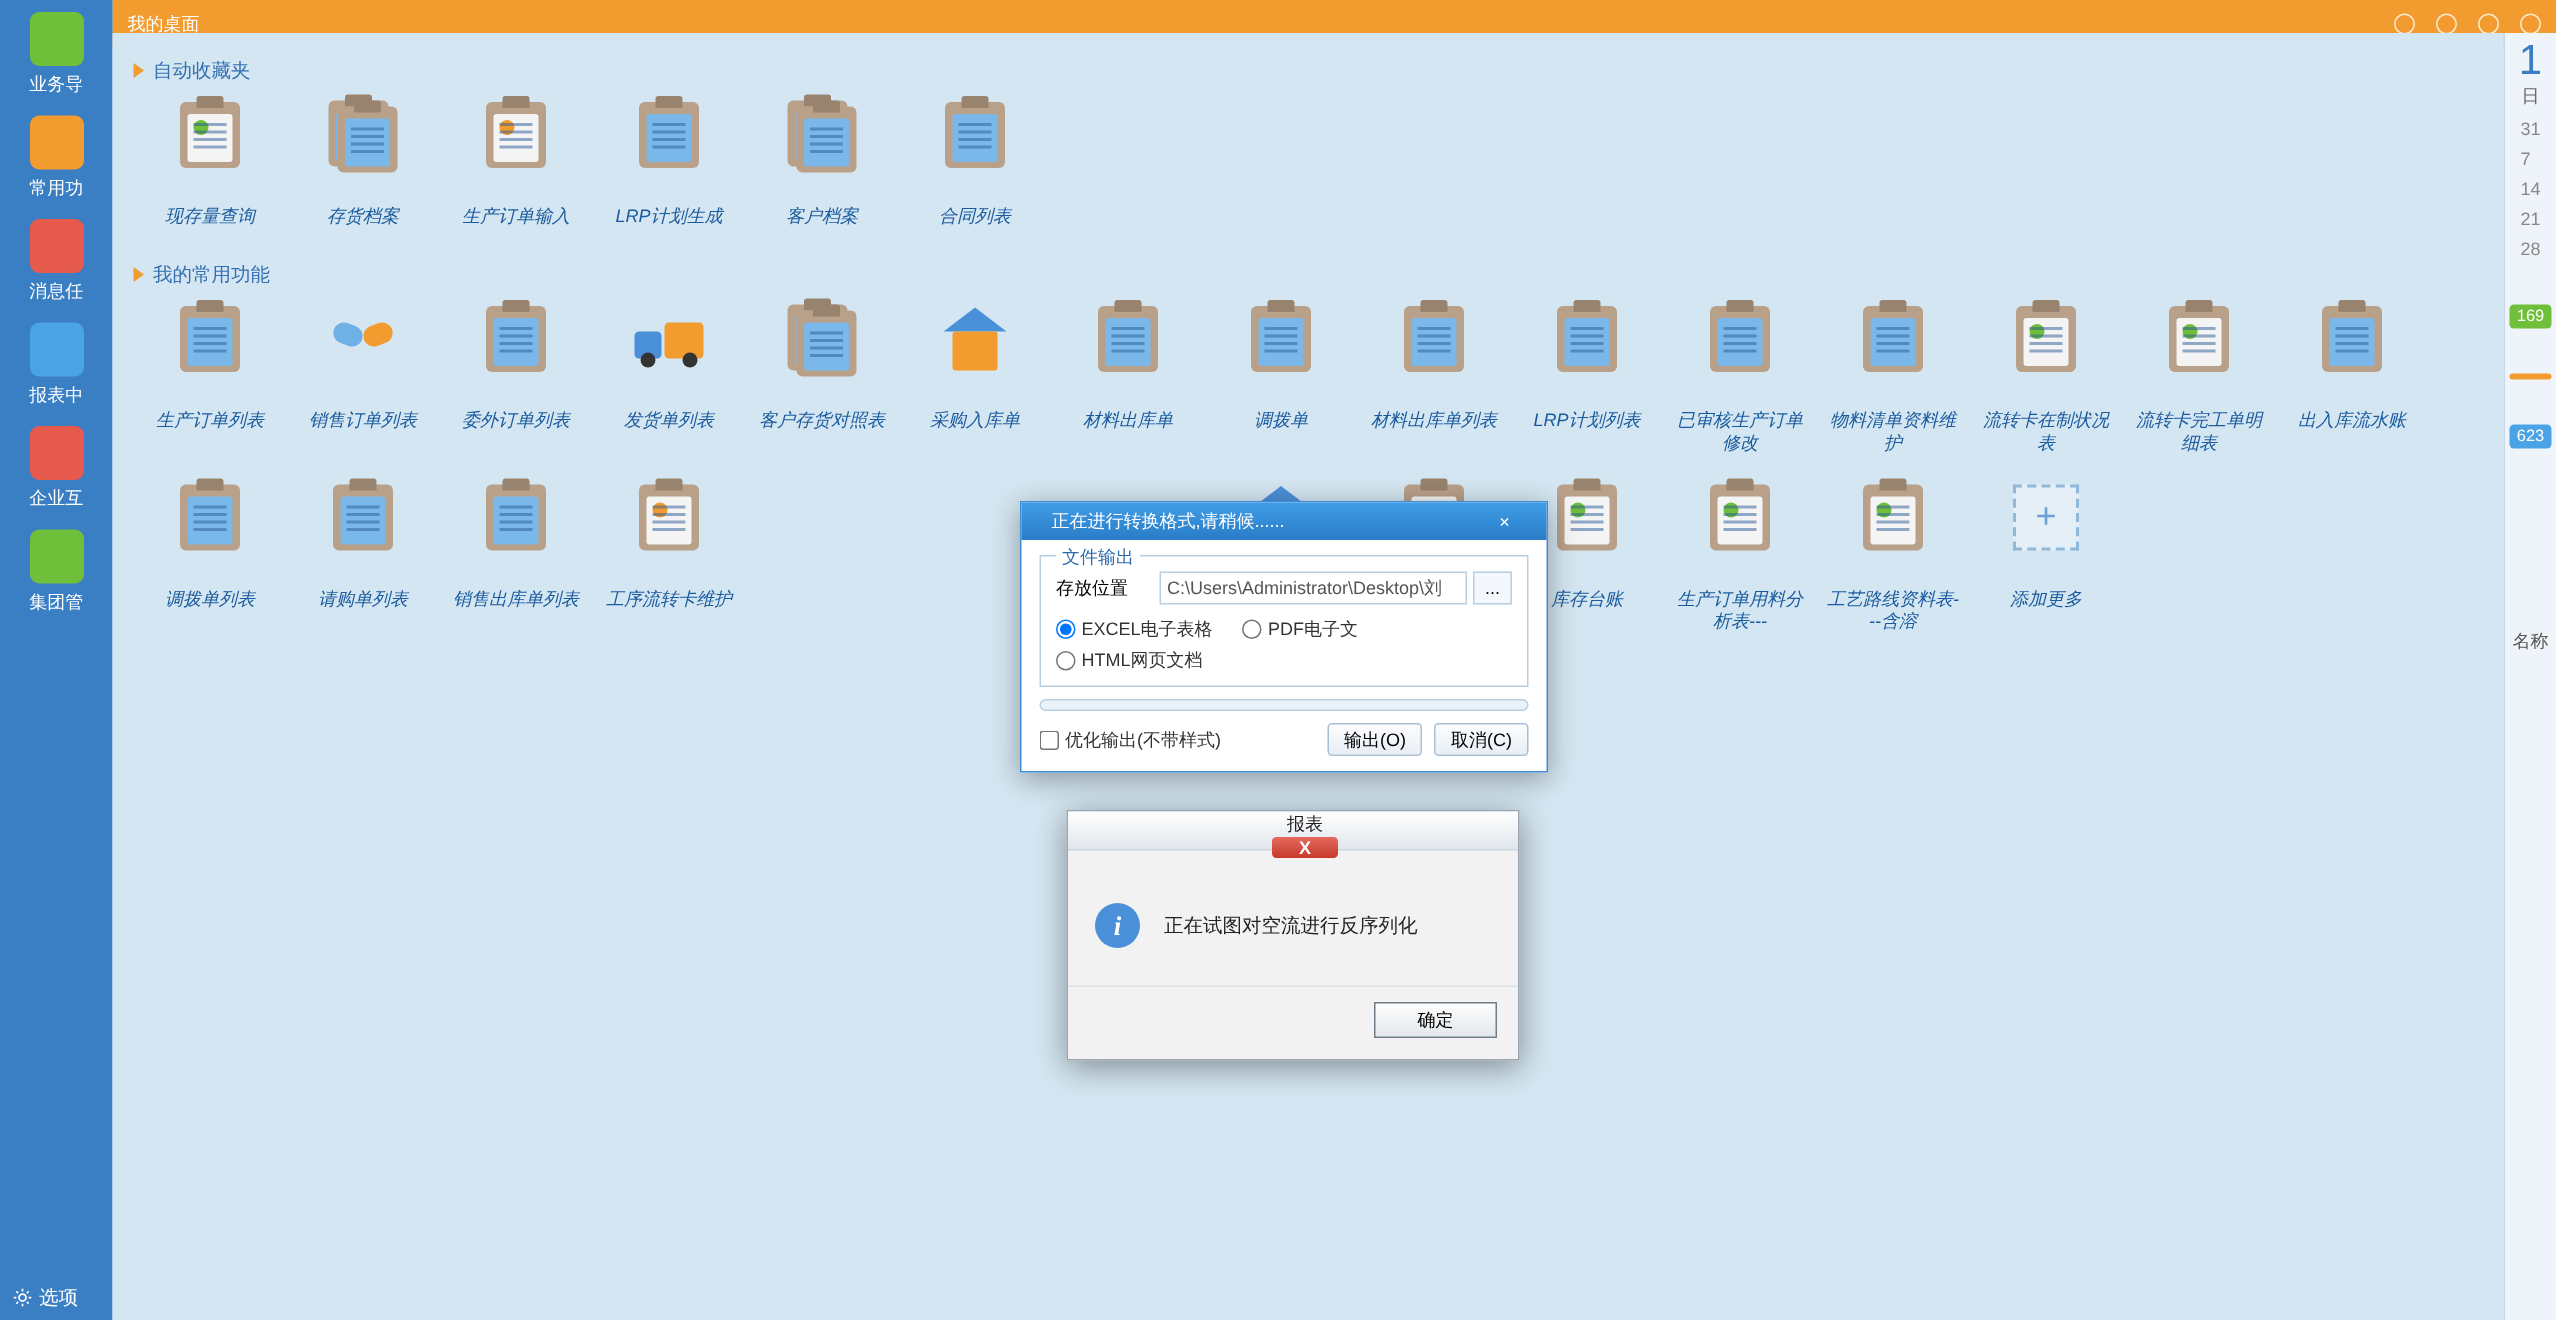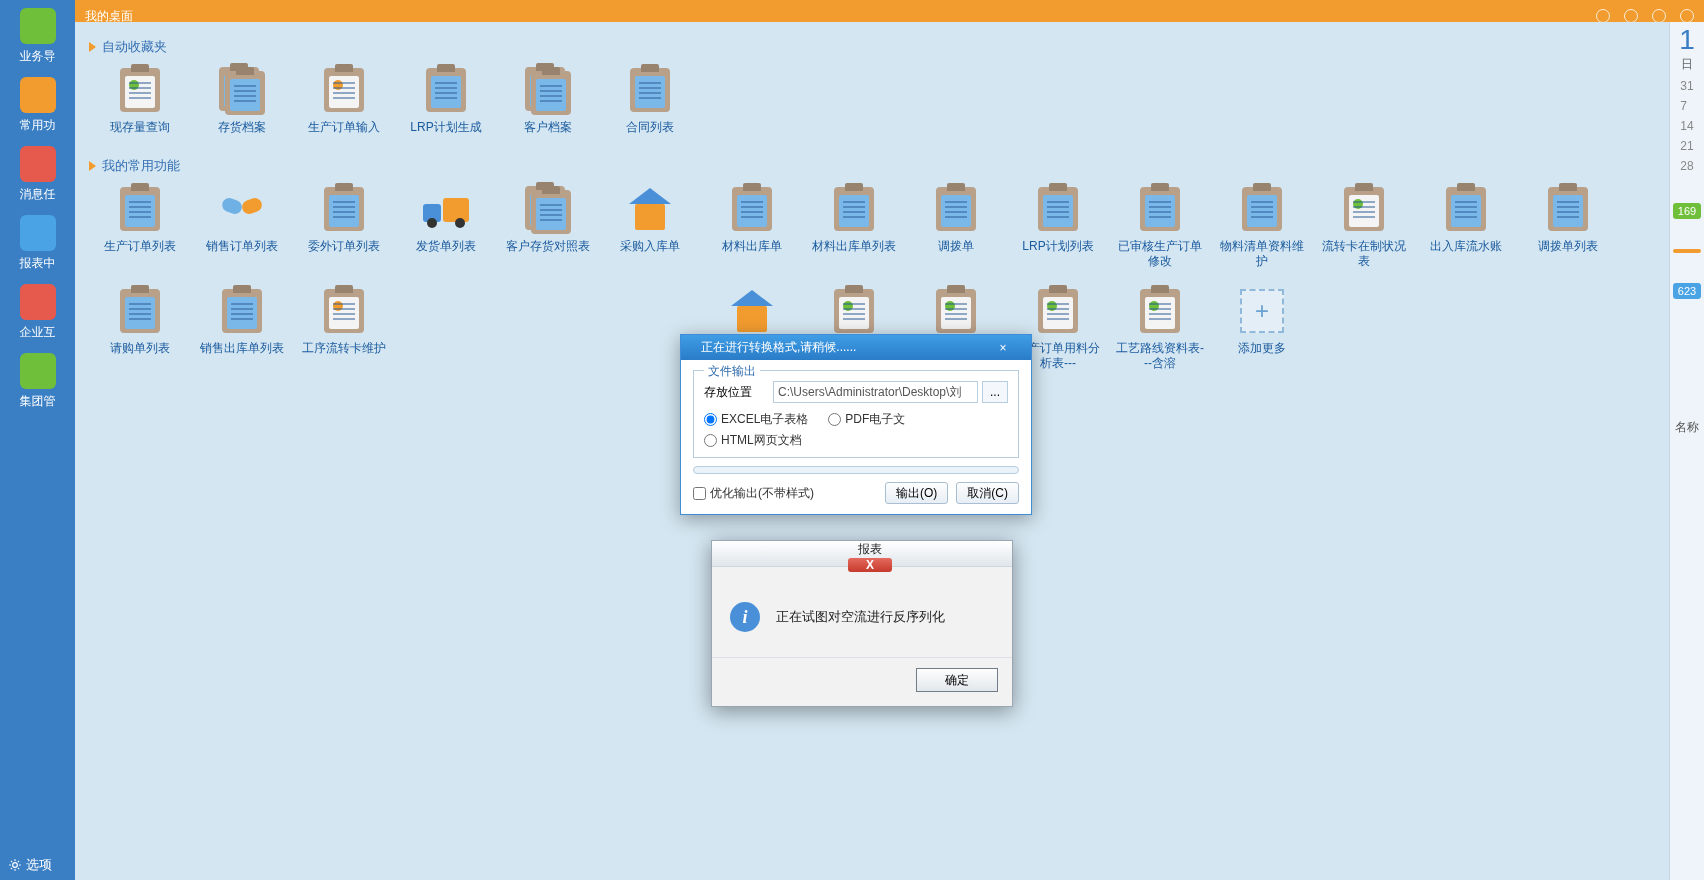--- a/index.html
+++ b/index.html
@@ -25,7 +25,7 @@
 .grid { display:flex; flex-wrap:wrap; gap:0; }
 .tile { width:102px; display:flex; flex-direction:column; align-items:center; margin:0 0 18px; cursor:pointer; }
 .tile .ic { width:48px; height:48px; display:flex; align-items:center; justify-content:center; }
-.tile .lbl { color:#1a5a9e; font-size:12px; text-align:center; margin-top:6px; line-height:1.25; max-width:88px; }
+.tile .lbl { color:#1a5a9e; font-size:12px; text-align:center; margin-top:23px; line-height:1.25; max-width:88px;font-style:italic; }
 .add-box { width:44px; height:44px; border:2px dashed #8fb8db; display:flex; align-items:center; justify-content:center; color:#6aa0d2; font-size:24px; background:#e3eef7; }
 
 

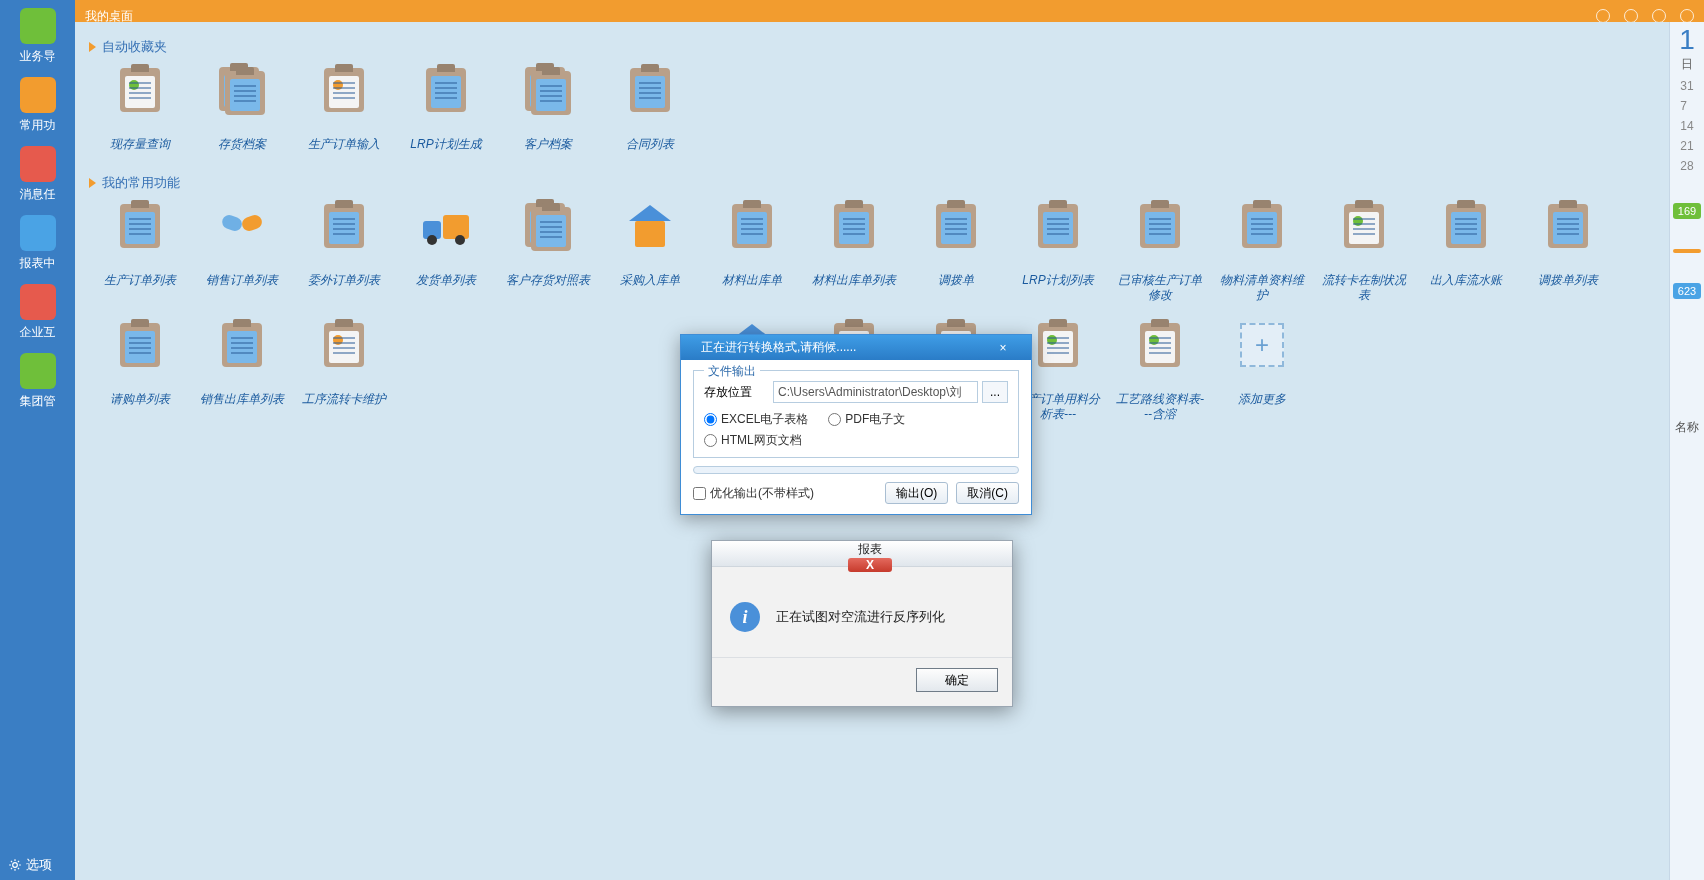--- a/index.html
+++ b/index.html
@@ -402,23 +402,23 @@
             </div>
           </div>
         </div>
+        <div class="lbl">调拨单</div>
+      </div>
+      <div class="tile">
+        <div class="ic">
+          <div class="clip">
+            <div class="back"></div>
+            <div class="tab"></div>
+            <div class="page pg-blue"></div>
+            <div class="lines">
+              <span></span>
+              <span></span>
+              <span></span>
+              <span></span>
+            </div>
+          </div>
+        </div>
         <div class="lbl">材料出库单列表</div>
-      </div>
-      <div class="tile">
-        <div class="ic">
-          <div class="clip">
-            <div class="back"></div>
-            <div class="tab"></div>
-            <div class="page pg-blue"></div>
-            <div class="lines">
-              <span></span>
-              <span></span>
-              <span></span>
-              <span></span>
-            </div>
-          </div>
-        </div>
-        <div class="lbl">调拨单</div>
       </div>
       <div class="tile">
         <div class="ic">

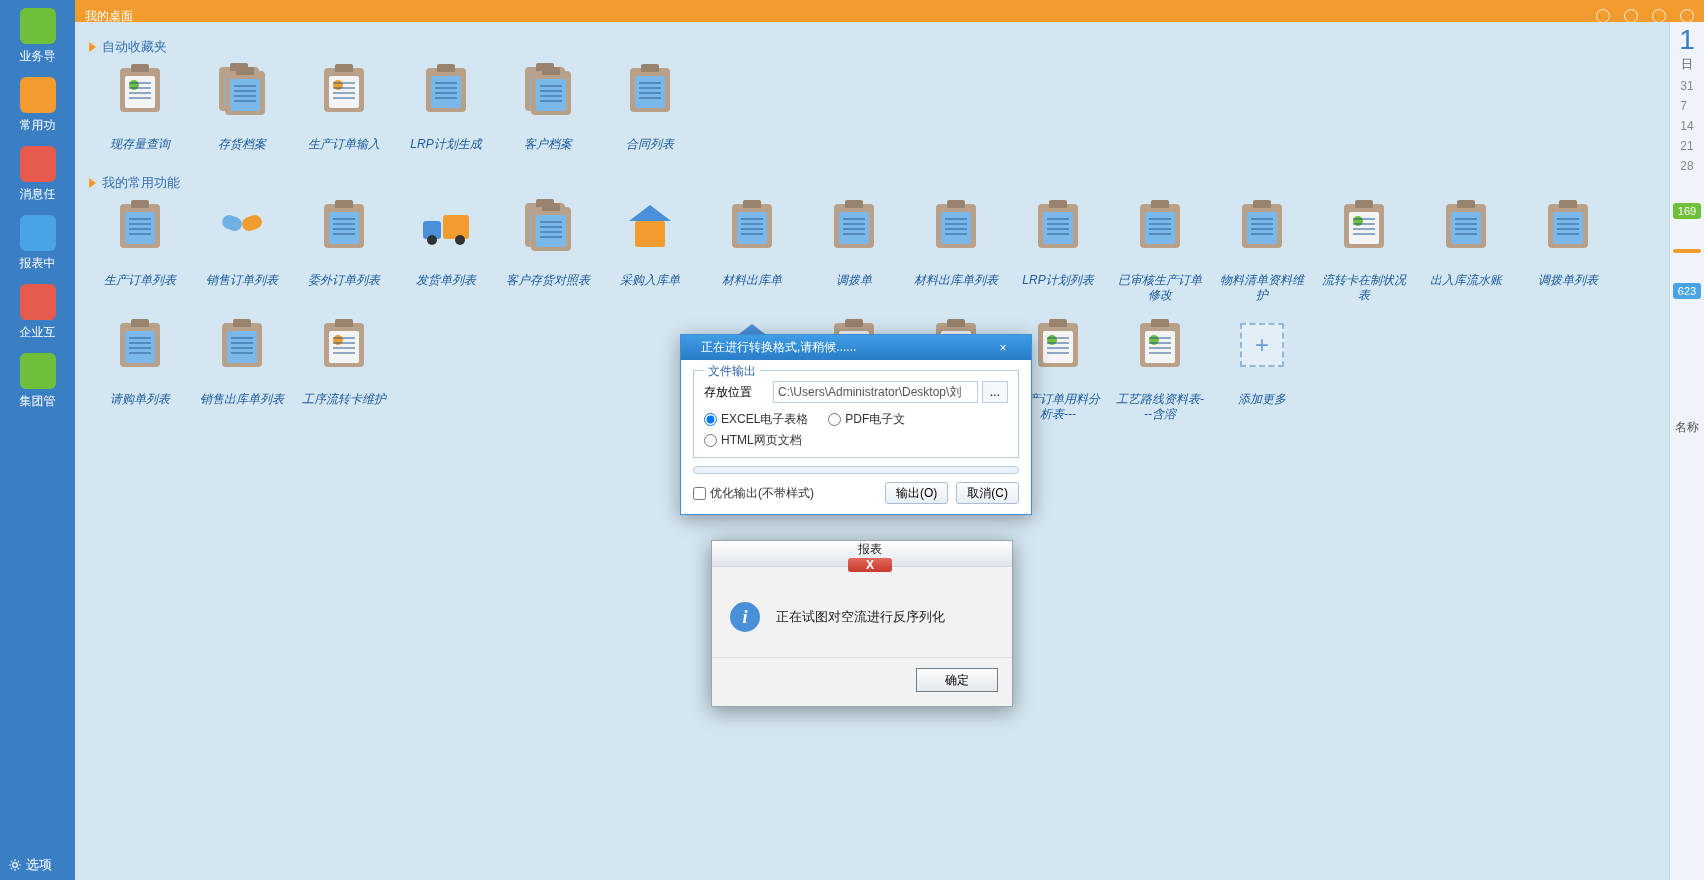--- a/index.html
+++ b/index.html
@@ -484,6 +484,23 @@
           </div>
         </div>
         <div class="lbl">流转卡在制状况表</div>
+      </div>
+      <div class="tile">
+        <div class="ic">
+          <div class="clip">
+            <div class="back"></div>
+            <div class="tab"></div>
+            <div class="page pg-white"></div>
+            <div class="dot dot-green"></div>
+            <div class="lines">
+              <span></span>
+              <span></span>
+              <span></span>
+              <span></span>
+            </div>
+          </div>
+        </div>
+        <div class="lbl">流转卡完工单明细表</div>
       </div>
       <div class="tile">
         <div class="ic">

